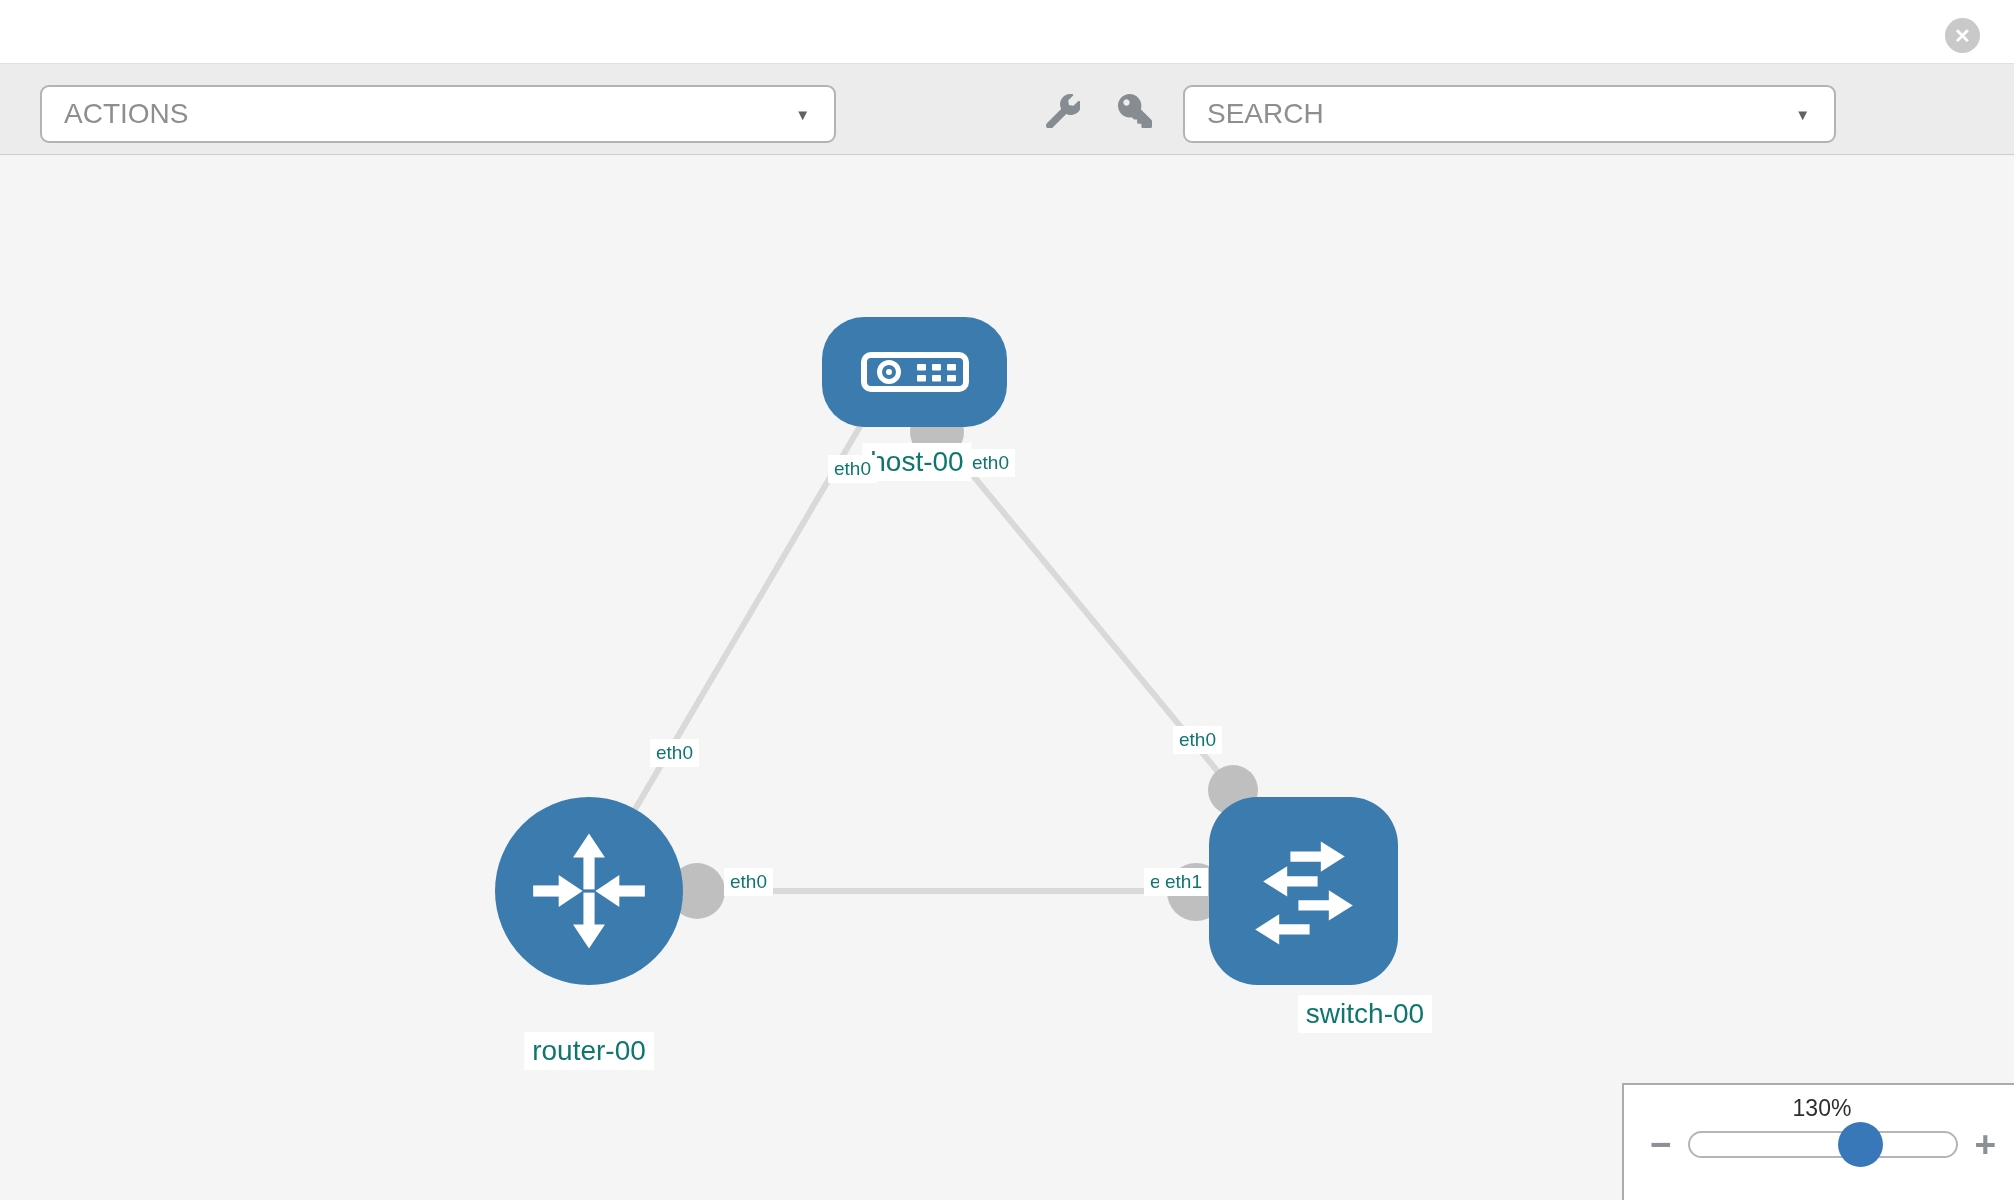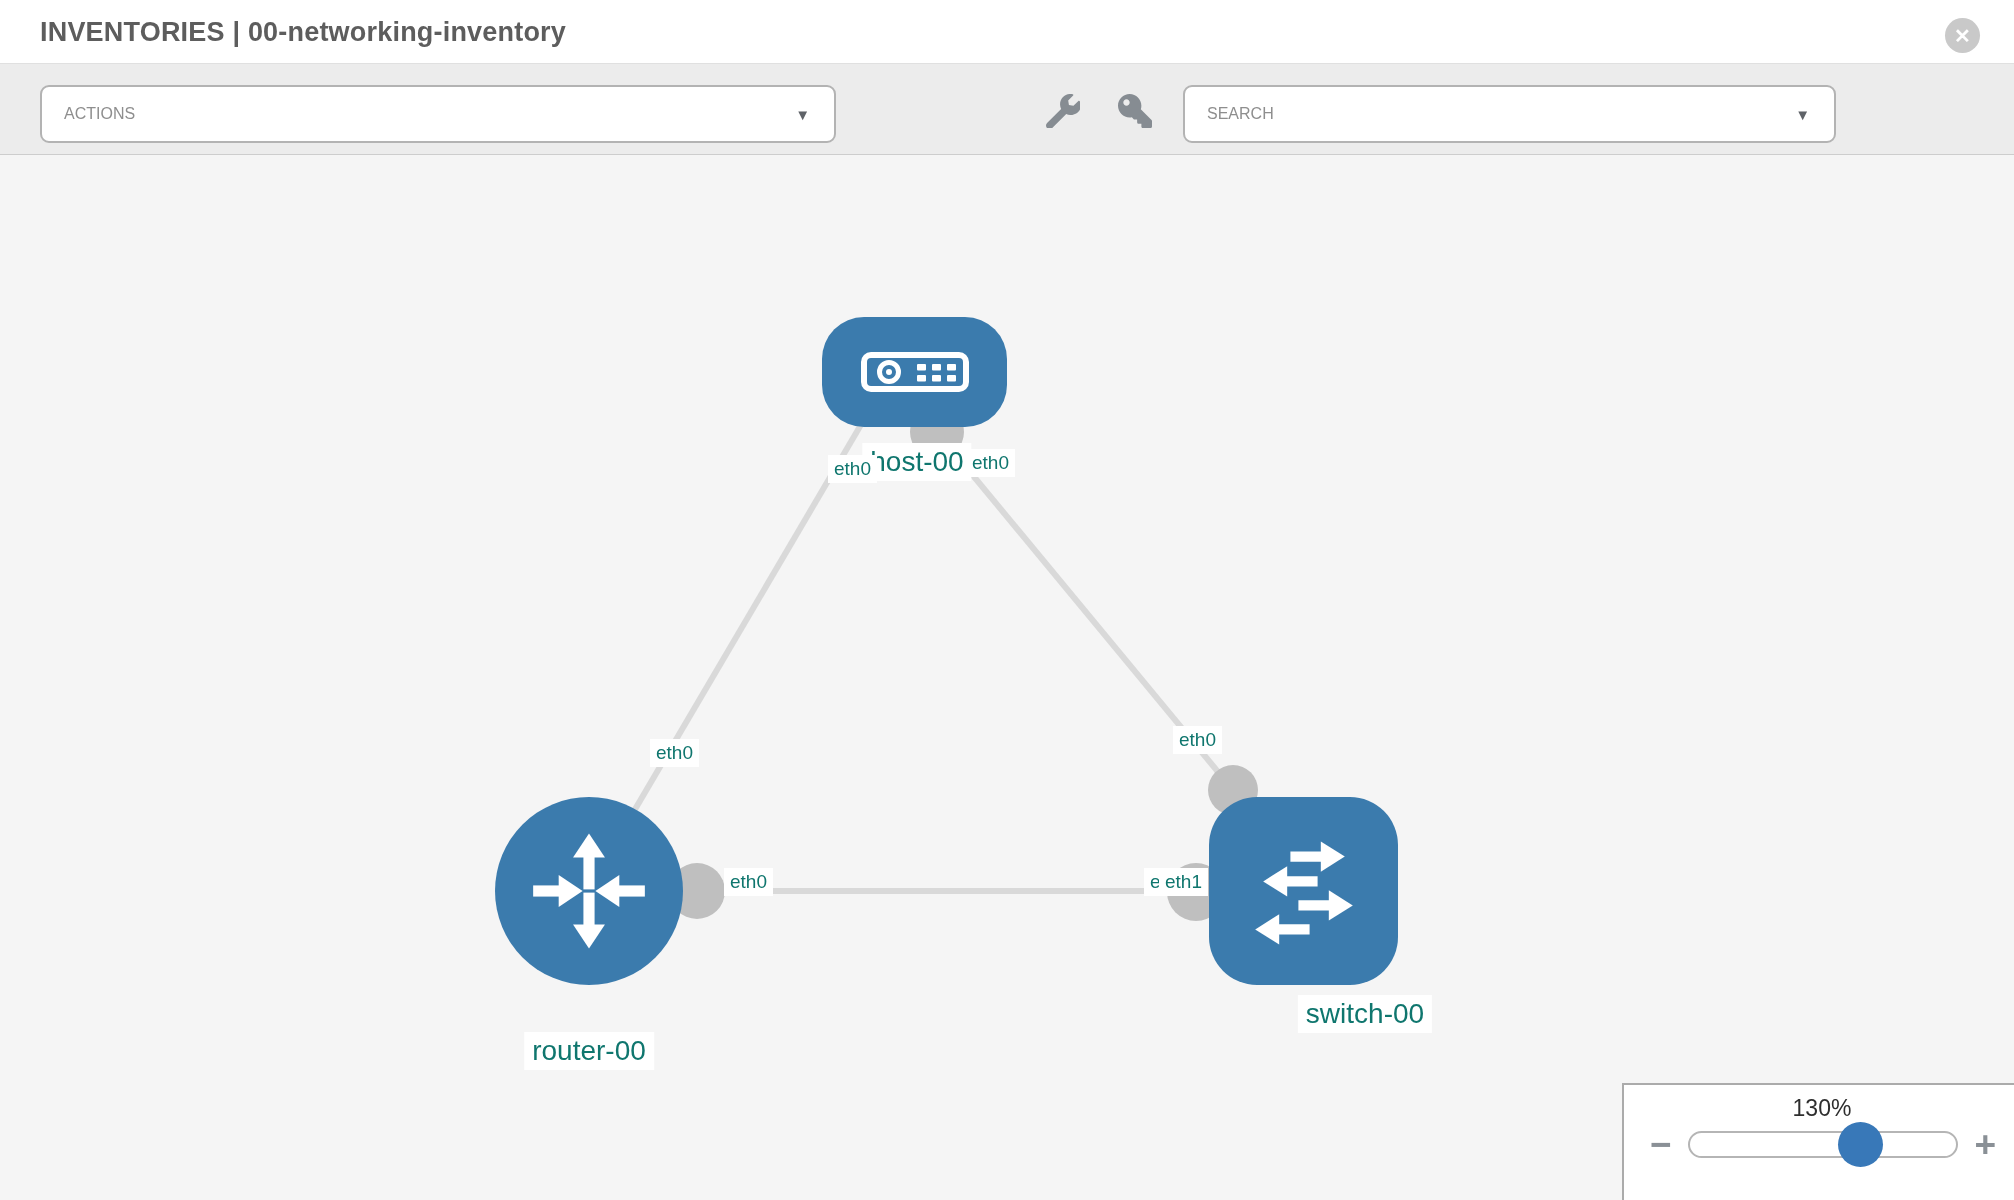--- a/index.html
+++ b/index.html
@@ -76,7 +76,6 @@
 <body>
 
 <div class="header">
-  <div class="page-title">INVENTORIES | 00-networking-inventory</div>
   <div class="close-btn">
     <span>✕</span>
   </div>

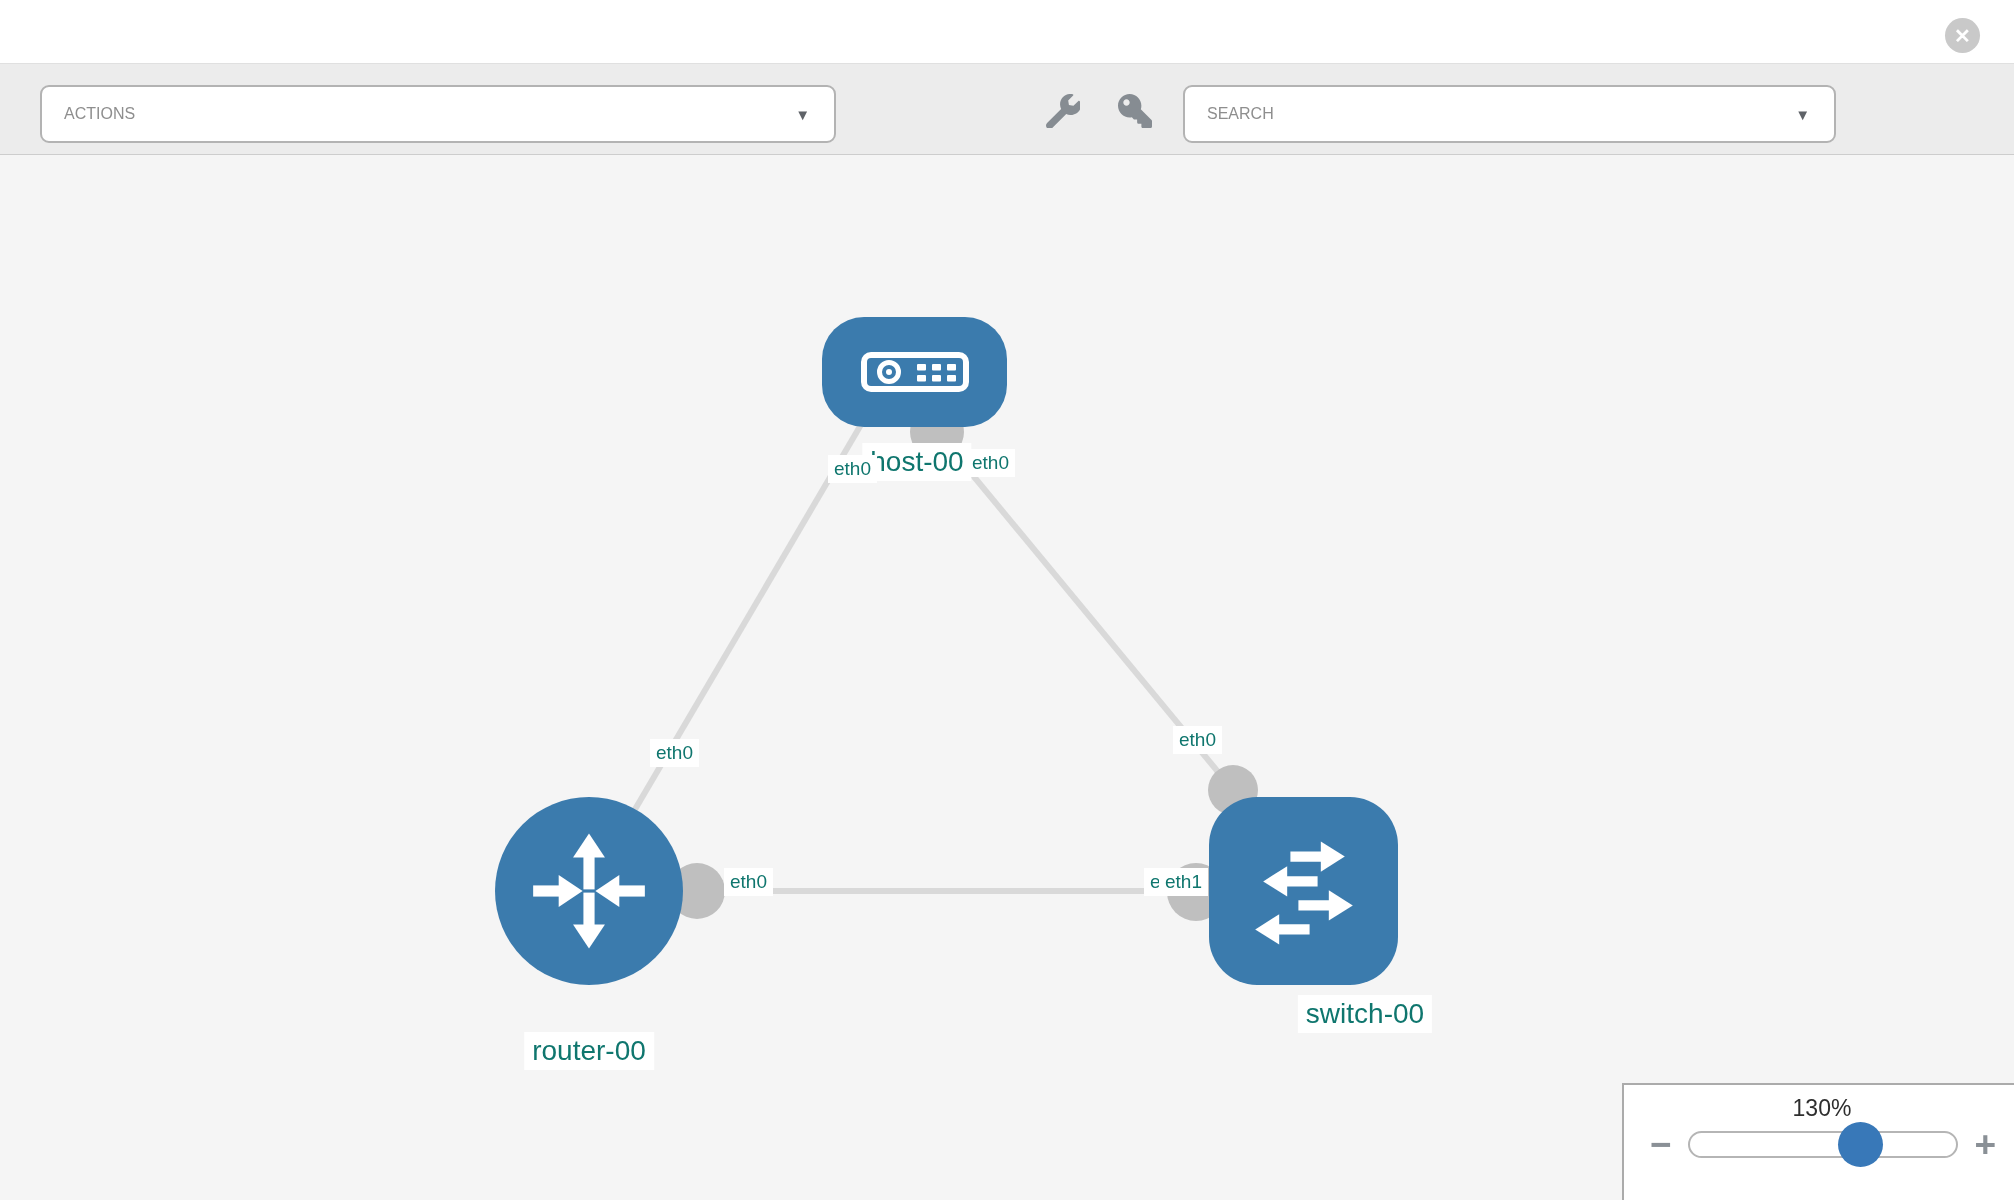--- a/index.html
+++ b/index.html
@@ -21,7 +21,7 @@
   .select-box { position:absolute; top:21px; height:58px; background:#fff;
                 border:2px solid #b3b3b3; border-radius:9px; display:flex;
                 align-items:center; padding:0 22px; cursor:pointer; }
-  .select-box .sel-label { font-size:16px; color:#8e8e8e; }
+  .select-box .sel-label { font-size:28px; color:#8e8e8e; }
   .select-box .caret { position:absolute; right:24px; top:50%; transform:translateY(-50%);
                        font-size:15px; color:#5f6368; }
   .actions-select { left:40px; width:796px; }

